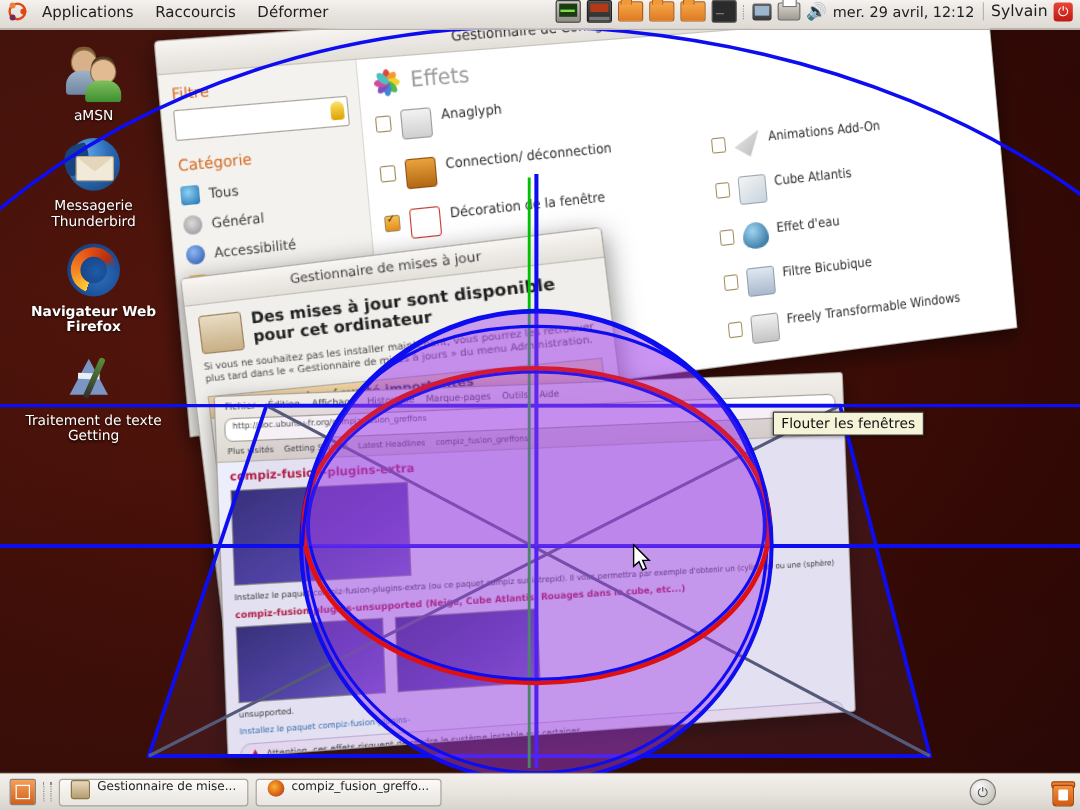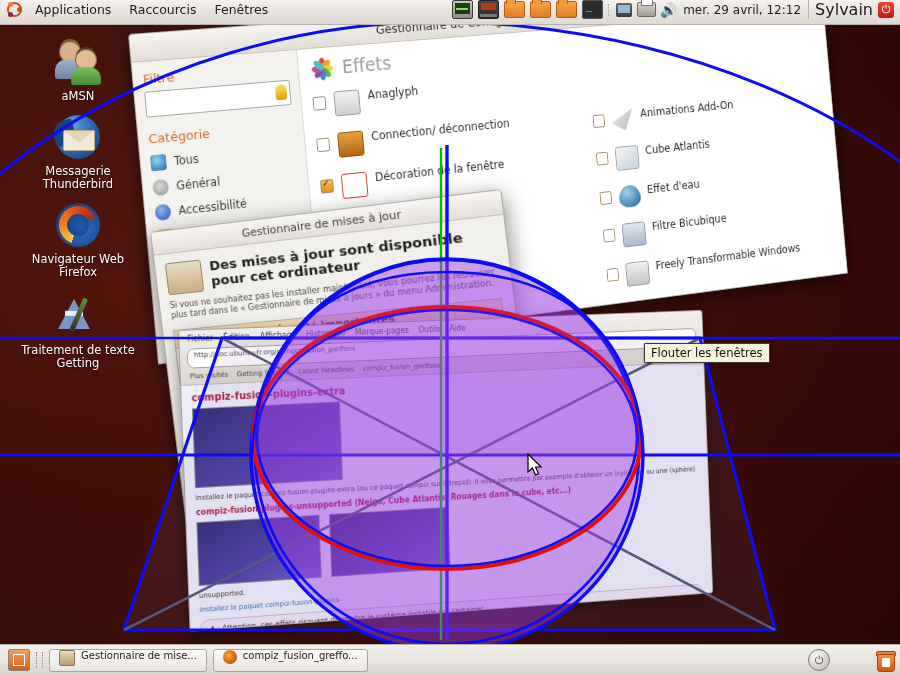--- a/index.html
+++ b/index.html
@@ -224,7 +224,7 @@
       </div>
       <div class="menu-item">Applications</div>
       <div class="menu-item">Raccourcis</div>
-      <div class="menu-item">Fenêtres</div>
+      <div class="menu-item">Déformer</div>
     </div>
     <div class="tp-right">
       <span class="tray-ico ti-monitor"></span>

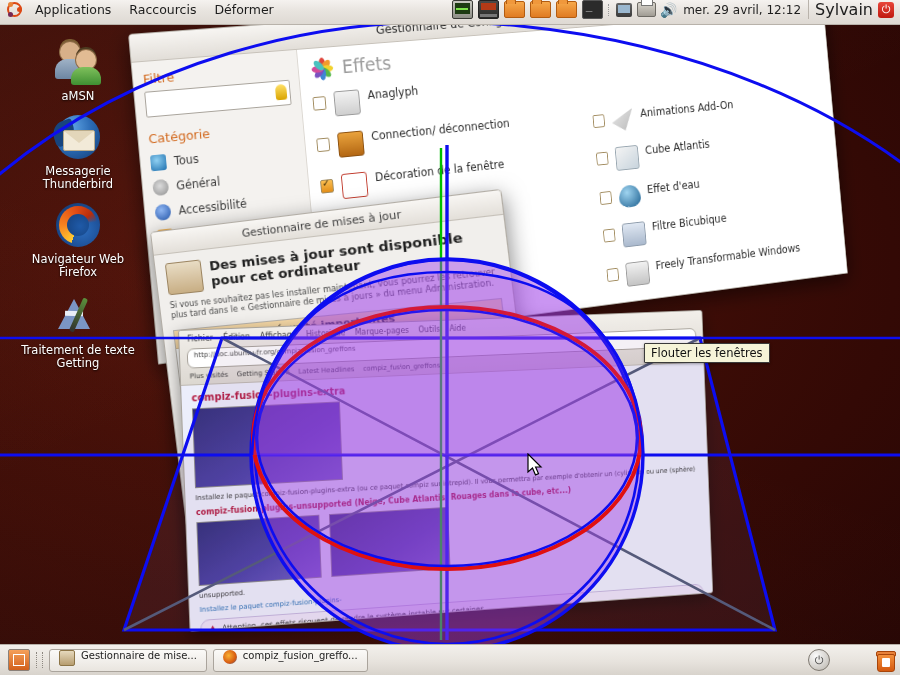--- a/index.html
+++ b/index.html
@@ -49,7 +49,7 @@
   .ti-print:after{content:"";position:absolute;left:3px;top:-4px;width:10px;height:5px;background:#fff;border:1px solid #777;}
   .ti-vol{font-size:14px;color:#3b3b3b;line-height:14px;}
   .tp-date{font-size:12px;color:#1d1d1d;white-space:nowrap;}
-  .tp-user{font-size:16px;color:#1d1d1d;padding-left:6px;border-left:1px solid #b9b3ab;margin-left:2px;}
+  .tp-user{font-size:13px;color:#1d1d1d;padding-left:6px;border-left:1px solid #b9b3ab;margin-left:2px;}
   .tp-power{width:16px;height:16px;border-radius:3px;background:linear-gradient(180deg,#e8463a,#c0190f);
     color:#fff;font-size:11px;display:flex;align-items:center;justify-content:center;}
 

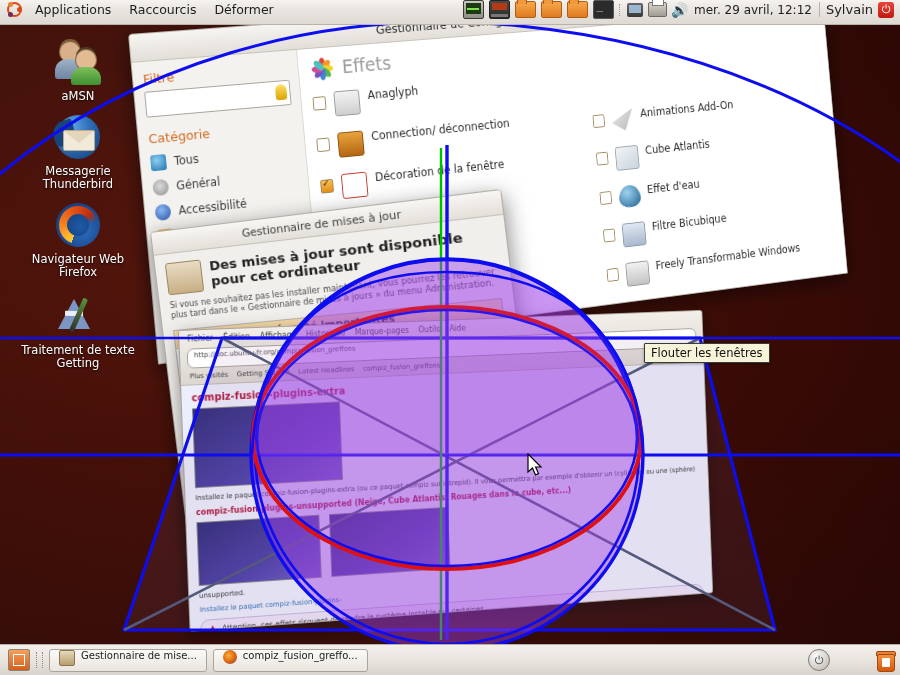--- a/index.html
+++ b/index.html
@@ -265,7 +265,7 @@
     <div>Thunderbird</div>
   </div>
 
-  <div class="dicon" style="left:18px;top:201px;">
+  <div class="dicon" style="left:18px;top:201px;font-weight:bold;">
     <div class="glyph ffx">
       <div class="globe"></div>
         <div class="fox"></div>

